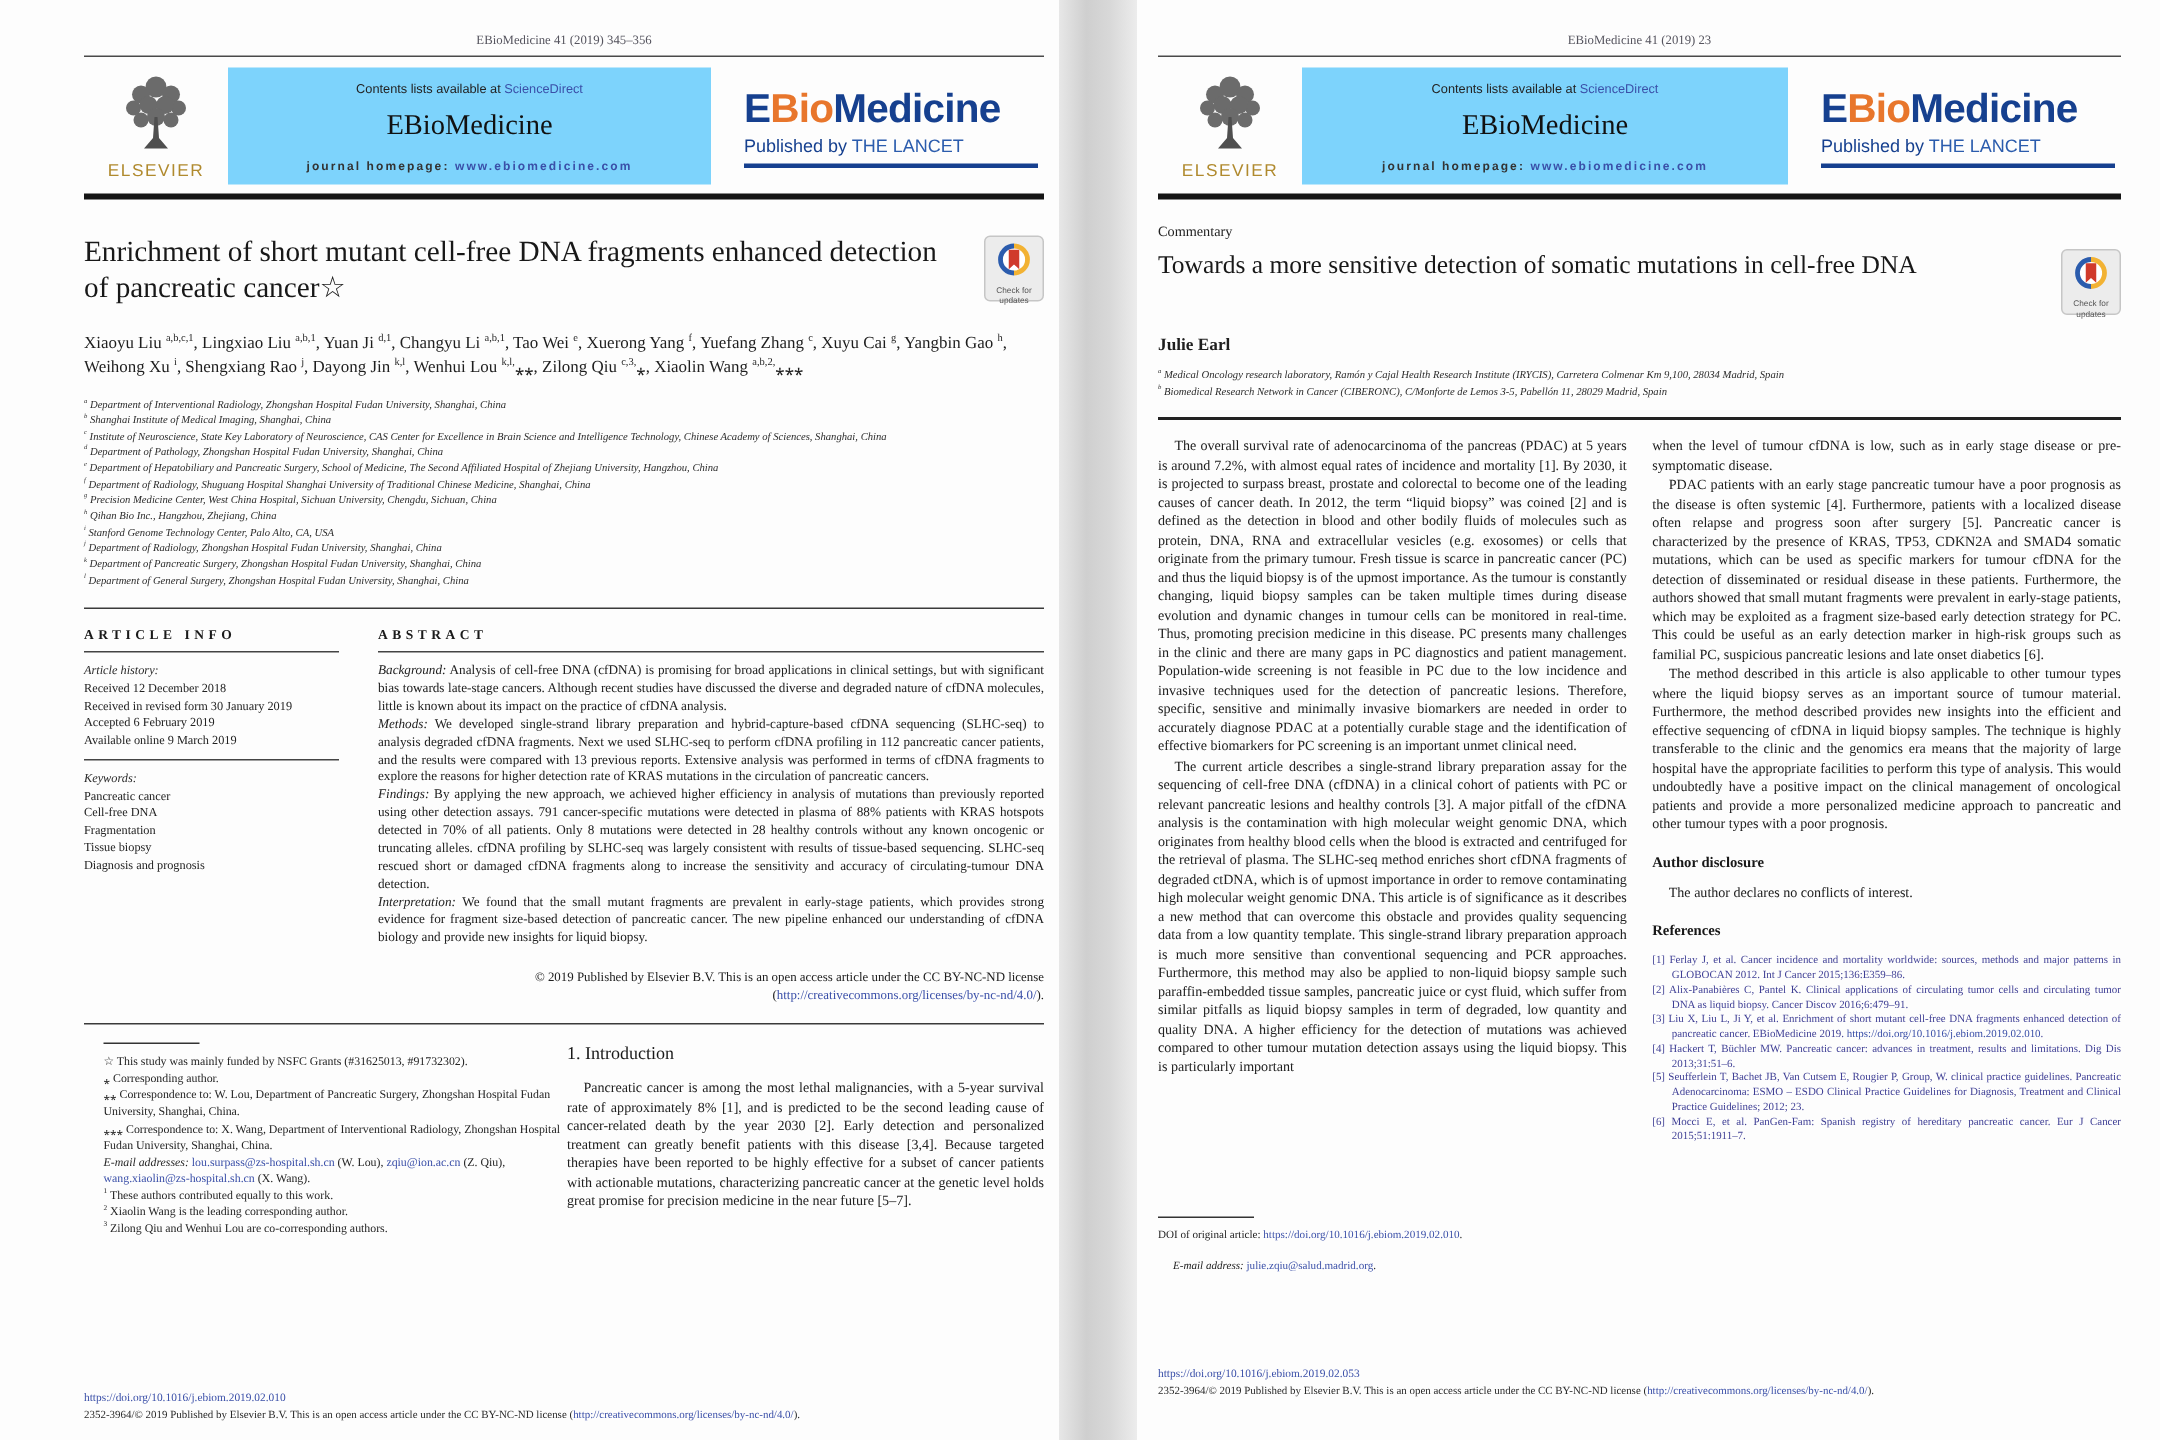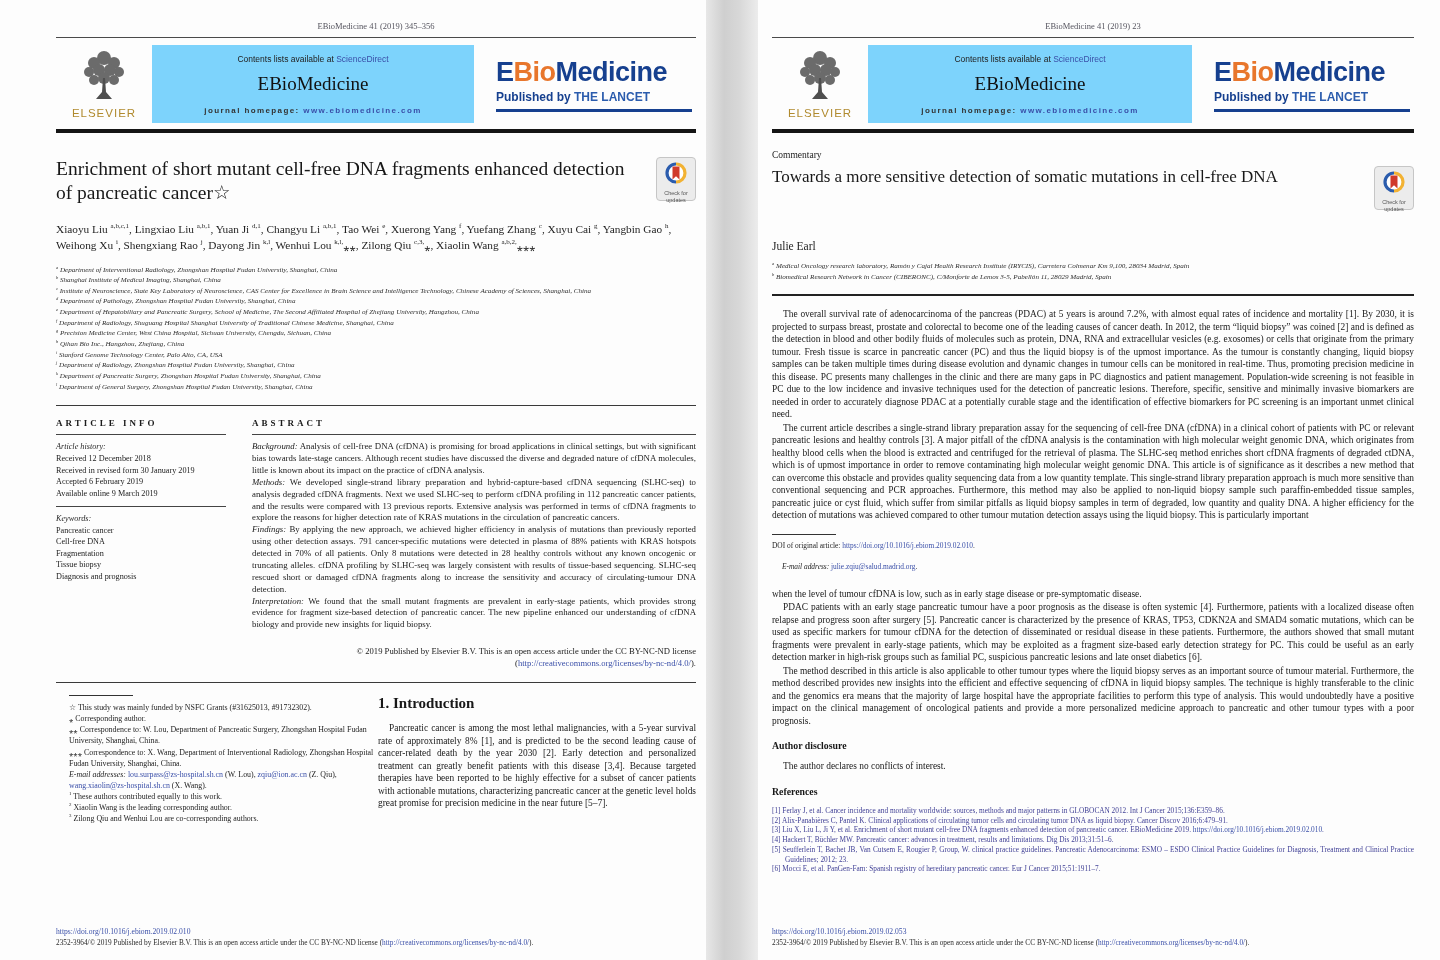--- a/index.html
+++ b/index.html
@@ -7,7 +7,7 @@
   .spread { display:flex; width:1440px; height:960px; }
   .page { background:#fdfdfd; height:960px; overflow:hidden; display:flex; flex-direction:column; }
   .page-left  { width:706px; padding:0 10px 0 56px; }
-  .page-right { width:682px; padding:0 26px 0 14px; }
+  .page-right { width:682px; padding:0 26px 16px 14px; }
   .gutter { width:52px; height:960px; background:linear-gradient(90deg,#e7e7e7,#cfcfcf 35%,#d8d8d8 65%,#ececec); }
 
   .cite { text-align:center; font-size:8.5px; color:#55545e; margin-top:21px; }

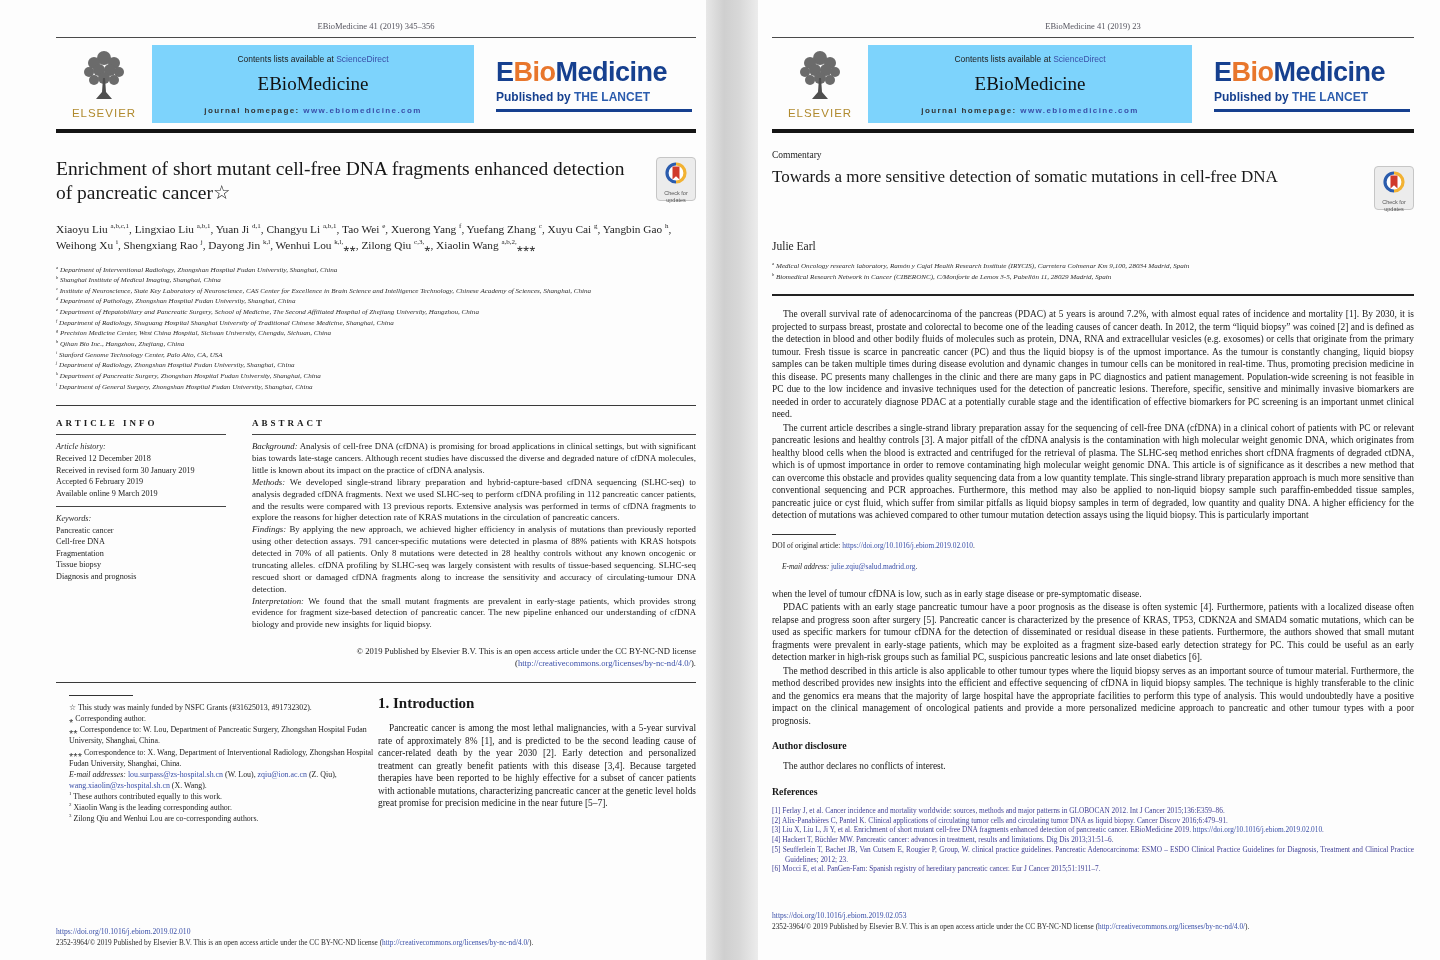--- a/index.html
+++ b/index.html
@@ -24,7 +24,7 @@
   .ebm-word { font-family:"Liberation Sans", sans-serif; font-size:27px; font-weight:bold; letter-spacing:-0.5px; }
   .ebm-word .e, .ebm-word .med { color:#16408f; }
   .ebm-word .bio { color:#e8762c; }
-  .pub { font-family:"Liberation Sans", sans-serif; font-size:12px; font-weight:bold; color:#16408f; margin-top:2px; }
+  .pub { font-family:"Liberation Sans", sans-serif; font-size:12px; font-weight:normal; color:#16408f; margin-top:2px; }
   .pub .lancet { color:#2b5cad; }
   .ebm-rule { height:3px; background:#16408f; margin-top:5px; width:98%; }
   .black-rule { height:4px; background:#151515; }

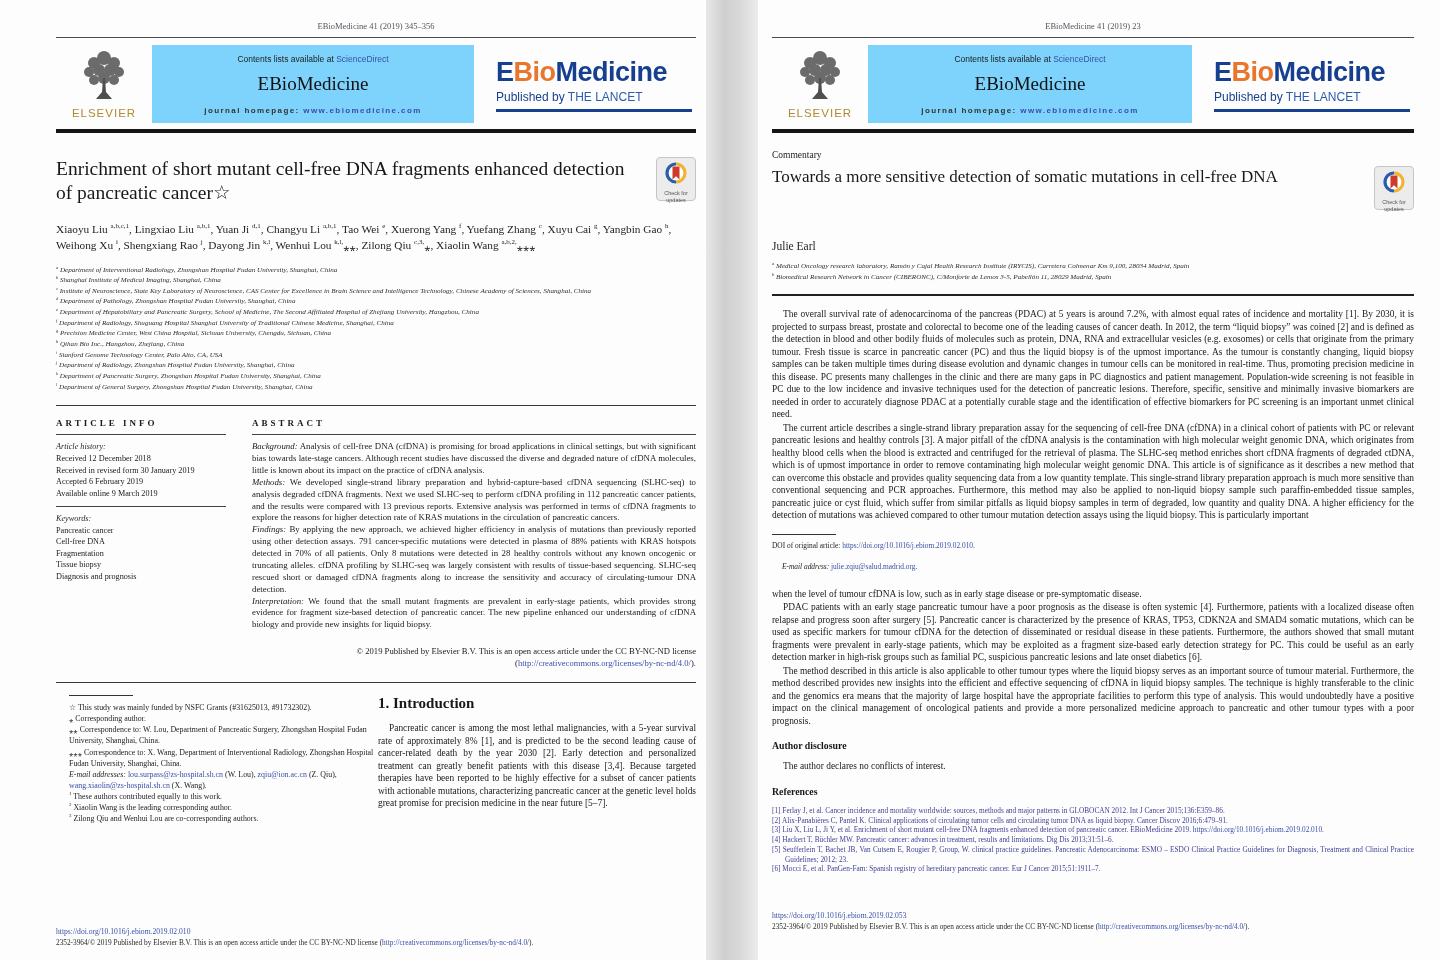--- a/index.html
+++ b/index.html
@@ -39,7 +39,7 @@
   .badge-txt { font-family:"Liberation Sans", sans-serif; font-size:5.5px; color:#555; line-height:1.25; }
 
   .authors { font-size:11.3px; margin-top:15px; line-height:1.45; color:#1e1e1e; }
-  .authors-single { font-size:11.5px; margin-top:30px; color:#1e1e1e; }
+  .authors-single { font-size:11.5px; margin-top:14px; color:#1e1e1e;font-weight:bold; }
   .affils { margin-top:11px; }
   .affil { font-style:italic; font-size:7.1px; line-height:1.5; color:#2d2d2d; }
   .kicker { font-size:9.5px; margin-top:17px; color:#222; }

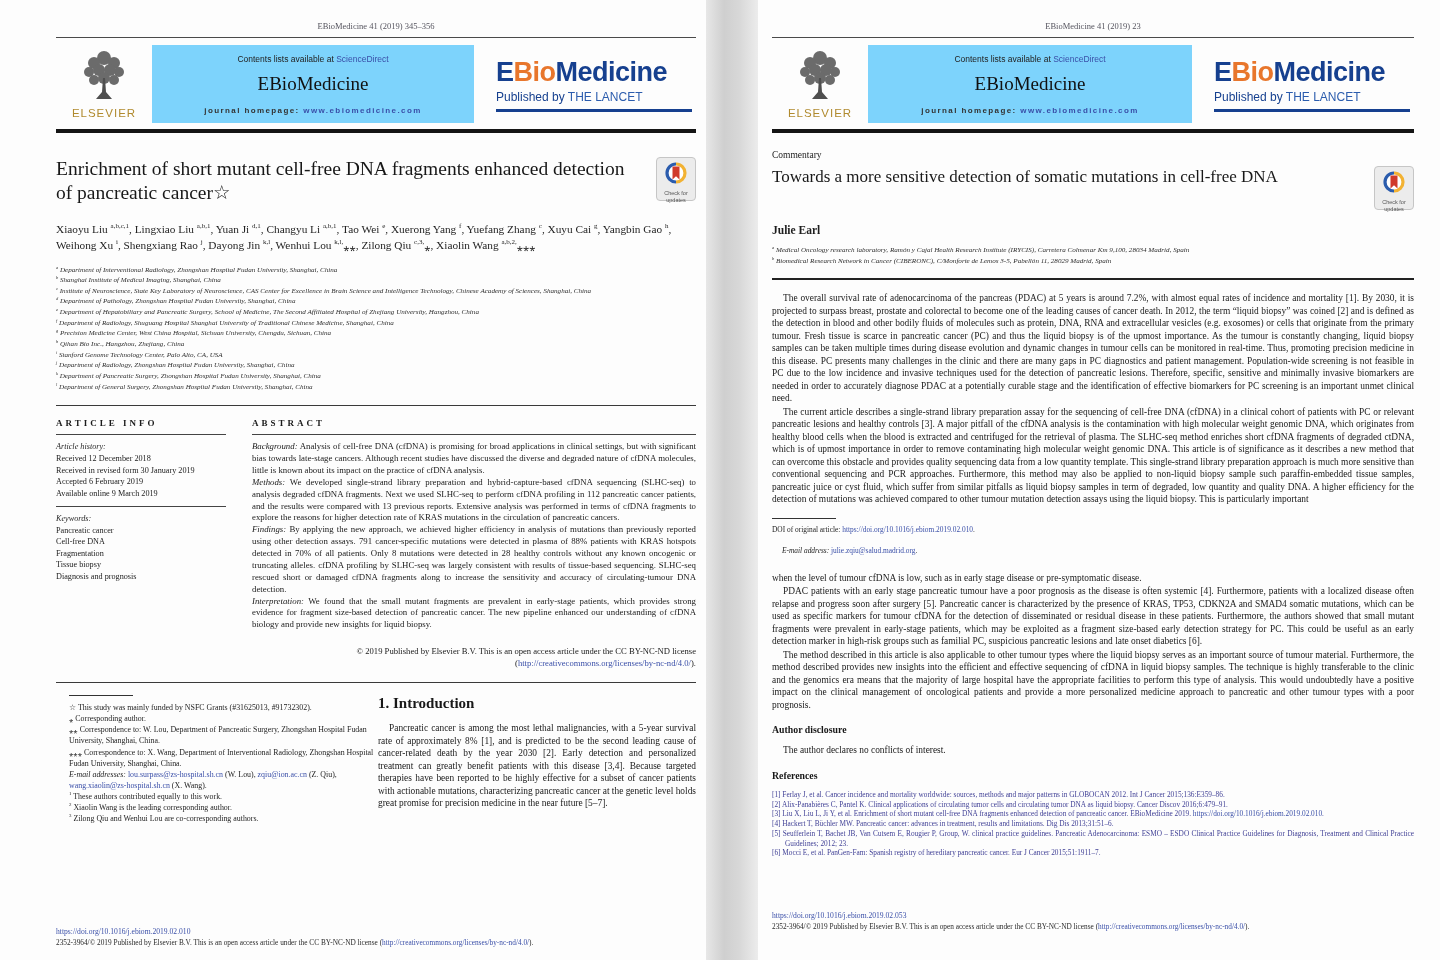--- a/index.html
+++ b/index.html
@@ -69,7 +69,7 @@
   .ind { text-indent:11px; }
   .mt { margin-top:1px; }
 
-  .two-col { display:flex; gap:17px; margin-top:12px; min-height:556px;flex-direction:column; }
+  .two-col { display:flex; gap:17px; margin-top:12px; min-height:556px; }
   .col { flex:1; }
   .colflex { display:flex; flex-direction:column; }
   .fn-block { margin-top:auto; padding-top:8px; }

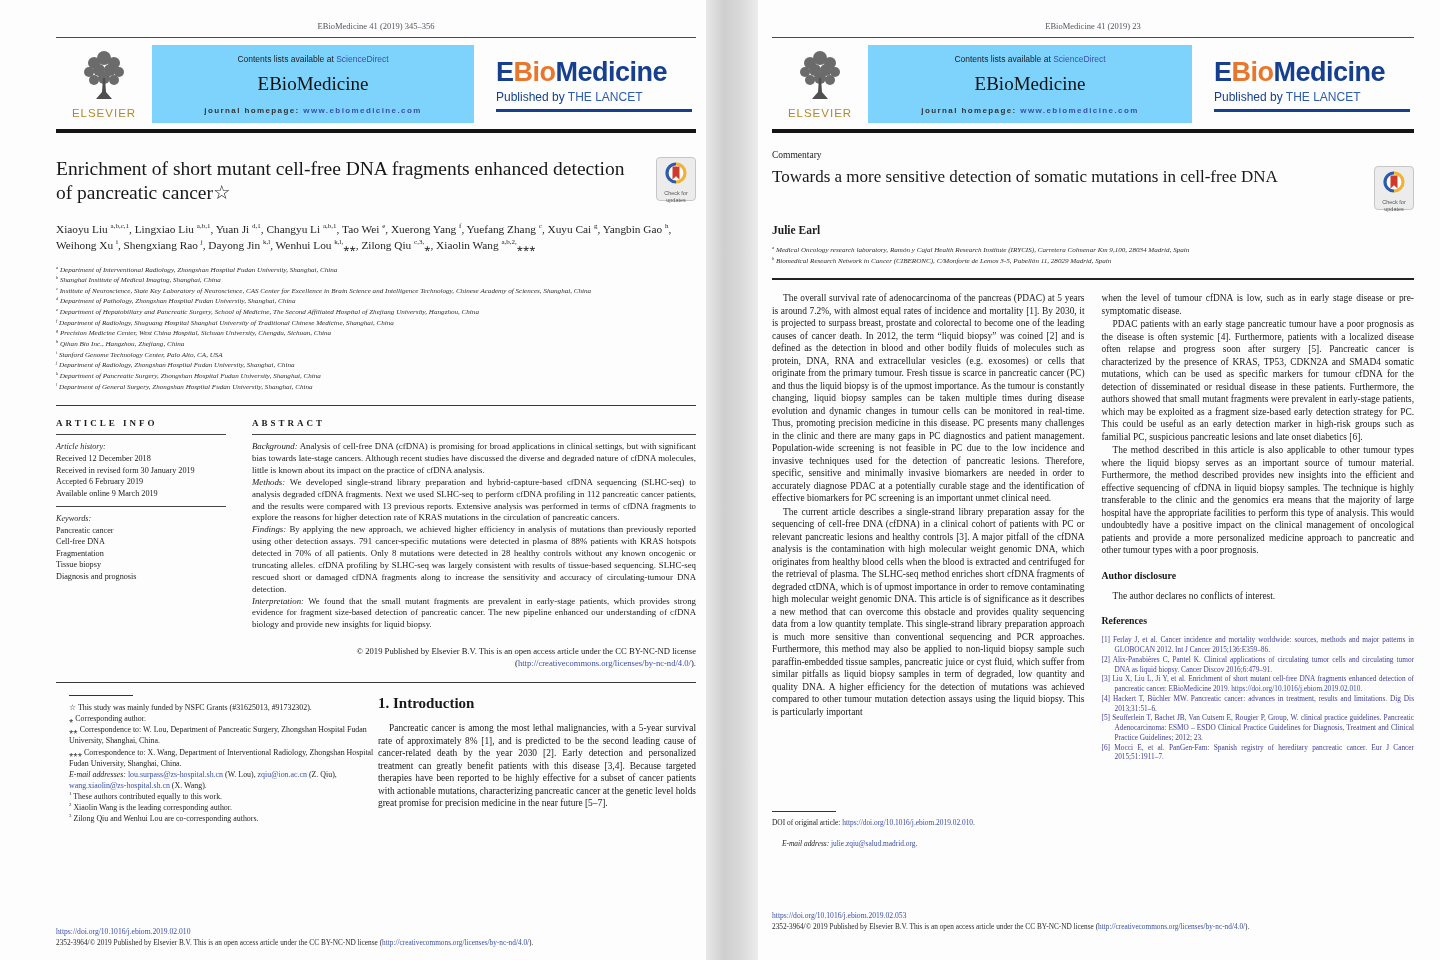--- a/index.html
+++ b/index.html
@@ -64,7 +64,7 @@
   .fn-rule { width:64px; border-top:1.5px solid #333; margin:4px 0 6px; }
   .fn-line { font-size:7.9px; line-height:1.4; color:#242424; }
   .intro-col { flex:1; }
-  h2.sec { font-size:15px; font-weight:bold; margin:4px 0 10px; color:#181818; }
+  h2.sec { font-size:12px; font-weight:normal; margin:4px 0 10px; color:#181818; }
   .body-p { font-size:9.4px; line-height:1.33; text-align:justify; color:#202020; }
   .ind { text-indent:11px; }
   .mt { margin-top:1px; }

